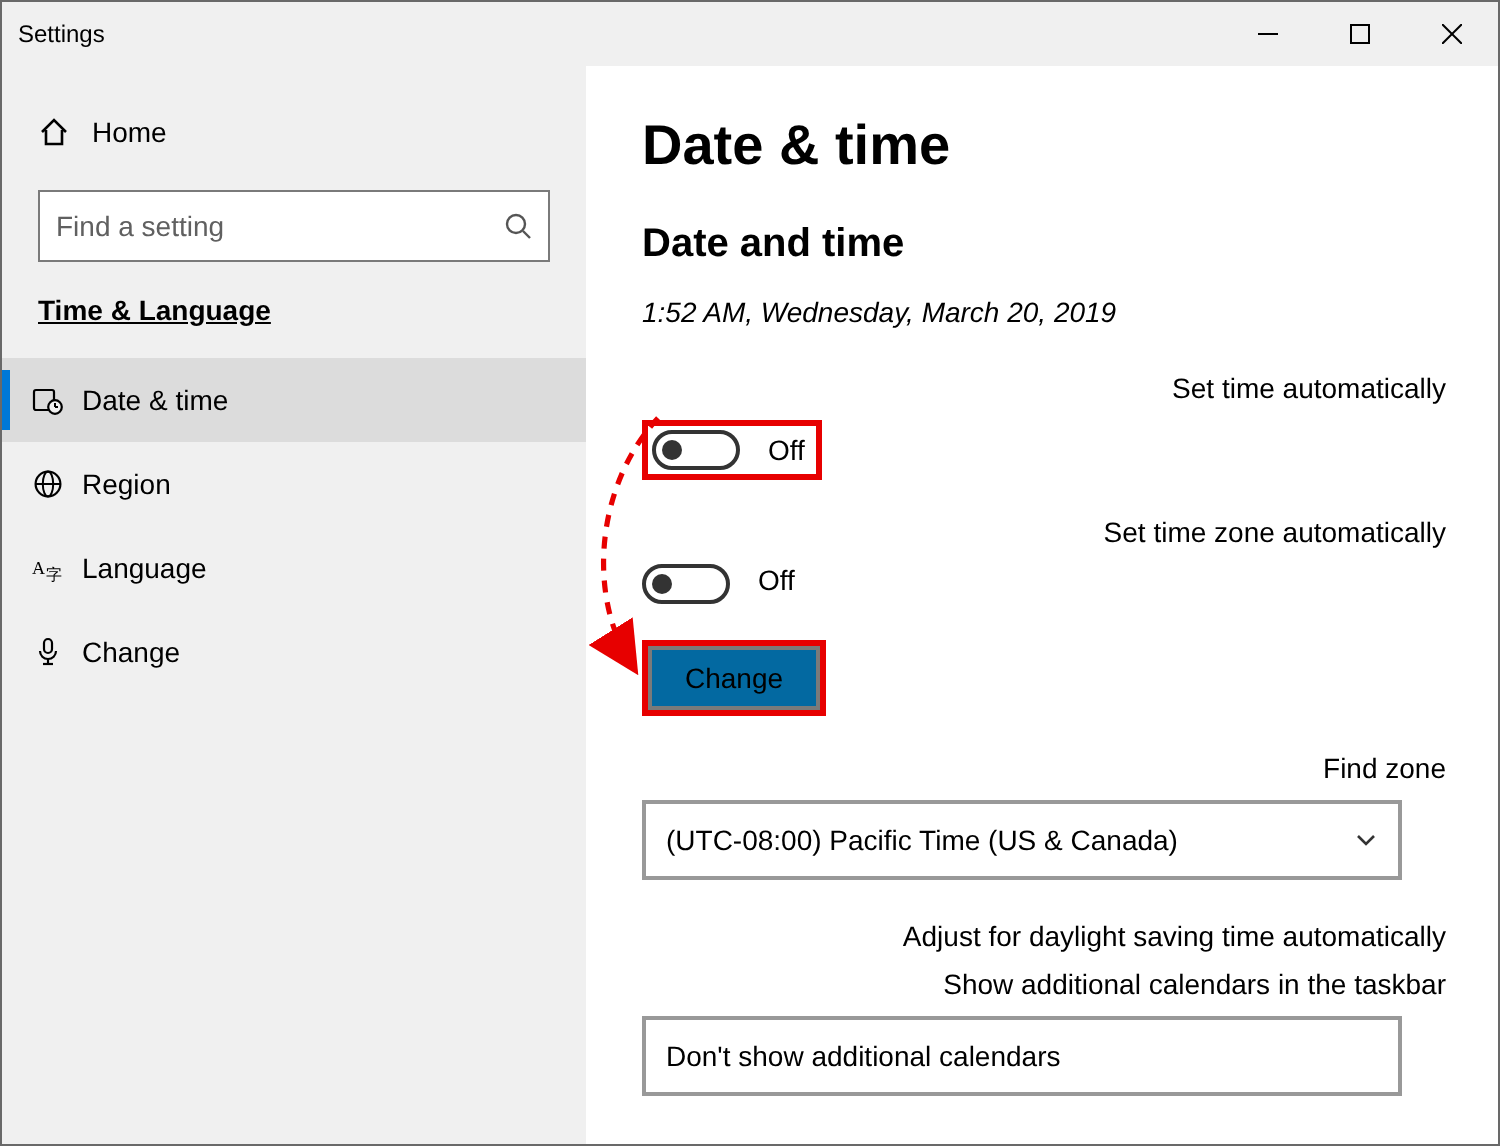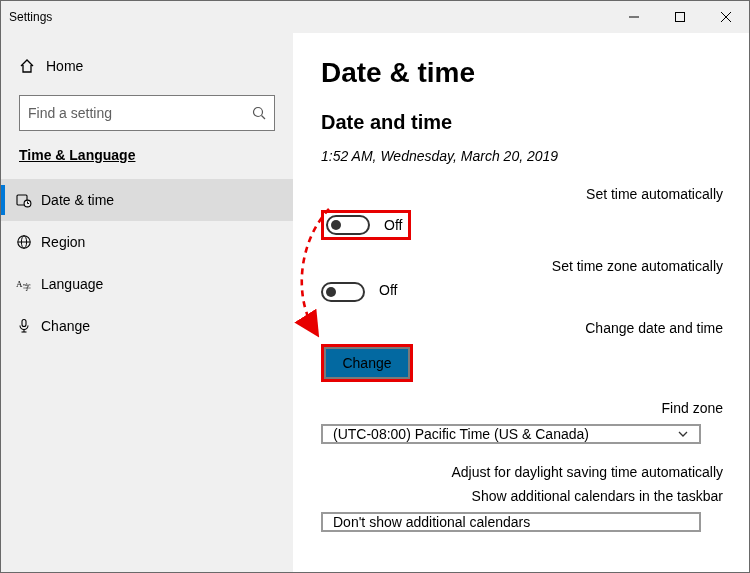--- a/index.html
+++ b/index.html
@@ -161,7 +161,6 @@
         <span>Off</span>
       </div>
 
-      <div class="label">Change date and time</div>
       <div class="row">
         <span class="highlight-btn">
           <span class="btn">Change</span>

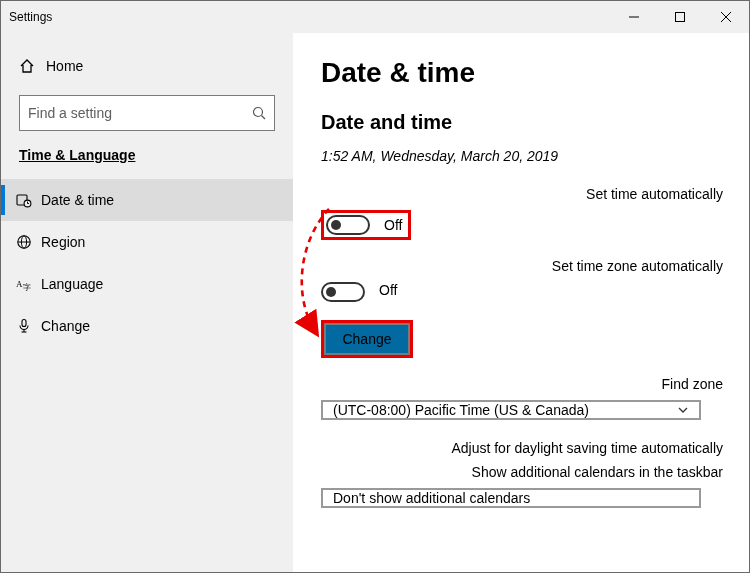--- a/index.html
+++ b/index.html
@@ -35,7 +35,7 @@
     .toggle.on { background: #0078d7; border-color: #0078d7; }
     .toggle.on .knob { background: #fff; left: auto; right: 3px; }
     .btn { min-width: 86px; height: 32px; background: #0369a1; border: 2px solid #7a7a7a; display: inline-flex; align-items: center; justify-content: center; font-size: 14px; padding: 0 0; }
-    .dropdown { width: 380px; height: 20px; border: 2px solid #999; display: flex; align-items: center; justify-content: space-between; padding: 0 10px; font-size: 14px; margin-bottom: 20px; }
+    .dropdown { width: 380px; height: 40px; border: 2px solid #999; display: flex; align-items: center; justify-content: space-between; padding: 0 10px; font-size: 14px; margin-bottom: 20px; }
     .highlight { border: 3px solid #e70000; padding: 2px 6px 2px 2px; display: inline-flex; align-items: center; gap: 14px; }
     .highlight-btn { border: 3px solid #e70000; display: inline-block; padding: 0; }
 

